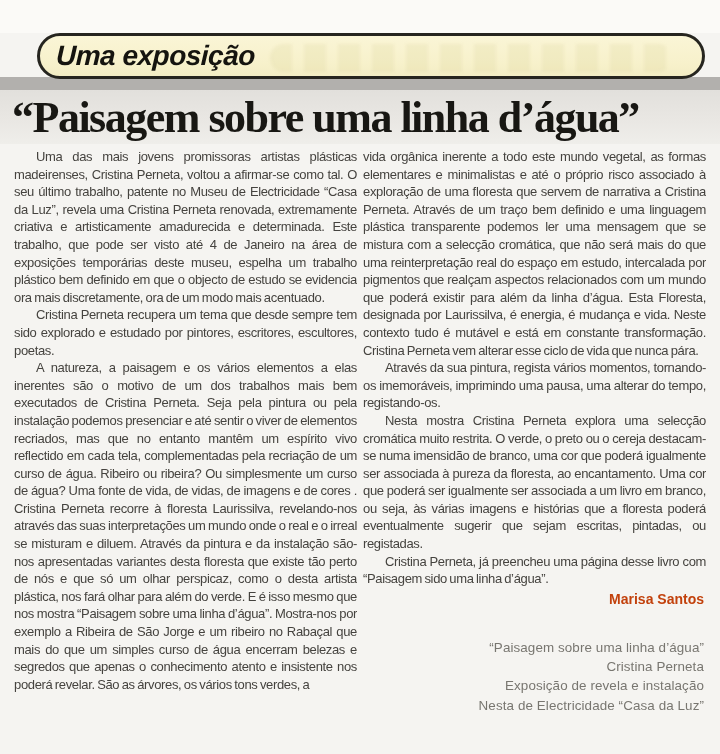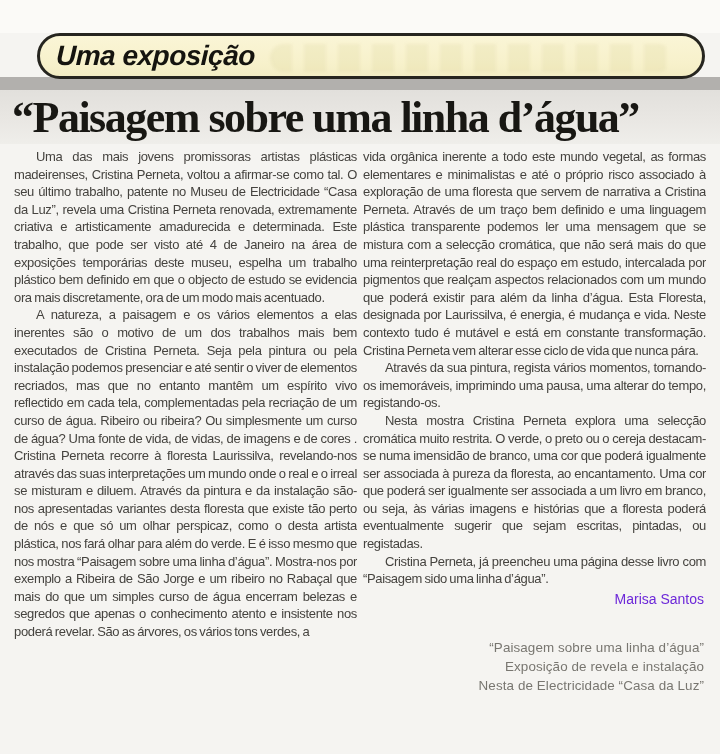--- a/index.html
+++ b/index.html
@@ -148,6 +148,7 @@
 
     <div class="col">
       <p>Uma das mais jovens promissoras artistas plásticas madeirenses, Cristina Perneta, voltou a afirmar-se como tal. O seu último trabalho, patente no Museu de Electricidade “Casa da Luz”, revela uma Cristina Perneta renovada, extremamente criativa e artisticamente amadurecida e determinada. Este trabalho, que pode ser visto até 4 de Janeiro na área de exposições temporárias deste museu, espelha um trabalho plástico bem definido em que o objecto de estudo se evidencia ora mais discretamente, ora de um modo mais acentuado.</p>
+      <p>Cristina Perneta recupera um tema que desde sempre tem sido explorado e estudado por pintores, escritores, escultores, poetas.</p>
       <p>A natureza, a paisagem e os vários elementos a elas inerentes são o motivo de um dos trabalhos mais bem executados de Cristina Perneta. Seja pela pintura ou pela instalação podemos presenciar e até sentir o viver de elementos recriados, mas que no entanto mantêm um espírito vivo reflectido em cada tela, complementadas pela recriação de um curso de água. Ribeiro ou ribeira? Ou simplesmente um curso de água? Uma fonte de vida, de vidas, de imagens e de cores . Cristina Perneta recorre à floresta Laurissilva, revelando-nos através das suas interpretações um mundo onde o real e o irreal se misturam e diluem. Através da pintura e da instalação são-nos apresentadas variantes desta floresta que existe tão perto de nós e que só um olhar perspicaz, como o desta artista plástica, nos fará olhar para além do verde. E é isso mesmo que nos mostra “Paisagem sobre uma linha d’água”. Mostra-nos por exemplo a Ribeira de São Jorge e um ribeiro no Rabaçal que mais do que um simples curso de água encerram belezas e segredos que apenas o conhecimento atento e insistente nos poderá revelar. São as árvores, os vários tons verdes, a</p>
     </div>
 

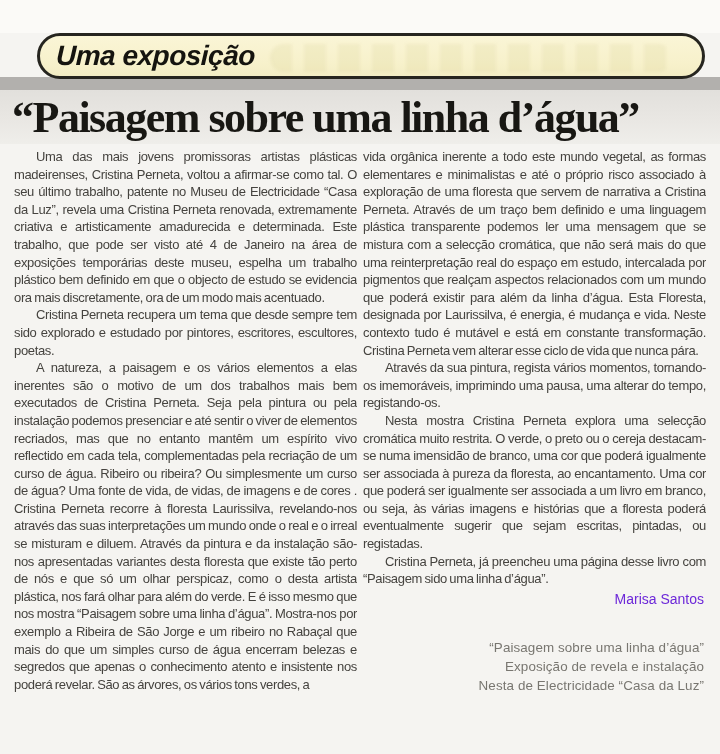--- a/index.html
+++ b/index.html
@@ -96,8 +96,9 @@
     text-align: right;
     font-size: 14px;
     letter-spacing: 0;
-    color: #6d28d9;
+    color: #c2410c;
     padding-right: 2px;
+    font-weight: bold;
   }
 
   

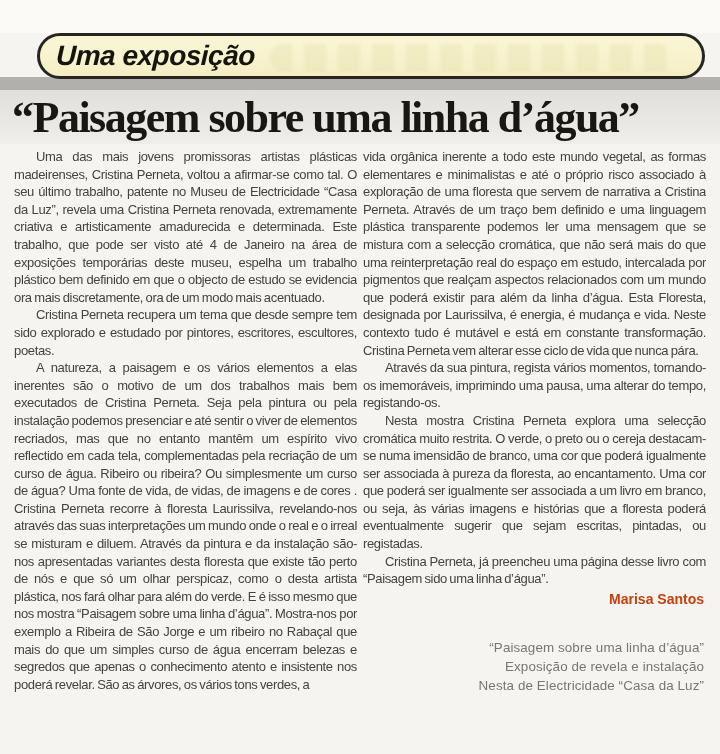--- a/index.html
+++ b/index.html
@@ -165,6 +165,7 @@
 
   <div class="credits">
     <div class="credit-line">“Paisagem sobre uma linha d’água”</div>
+    <div class="credit-line">Cristina Perneta</div>
     <div class="credit-line">Exposição de revela e instalação</div>
     <div class="credit-line">Nesta de Electricidade “Casa da Luz”</div>
   </div>

